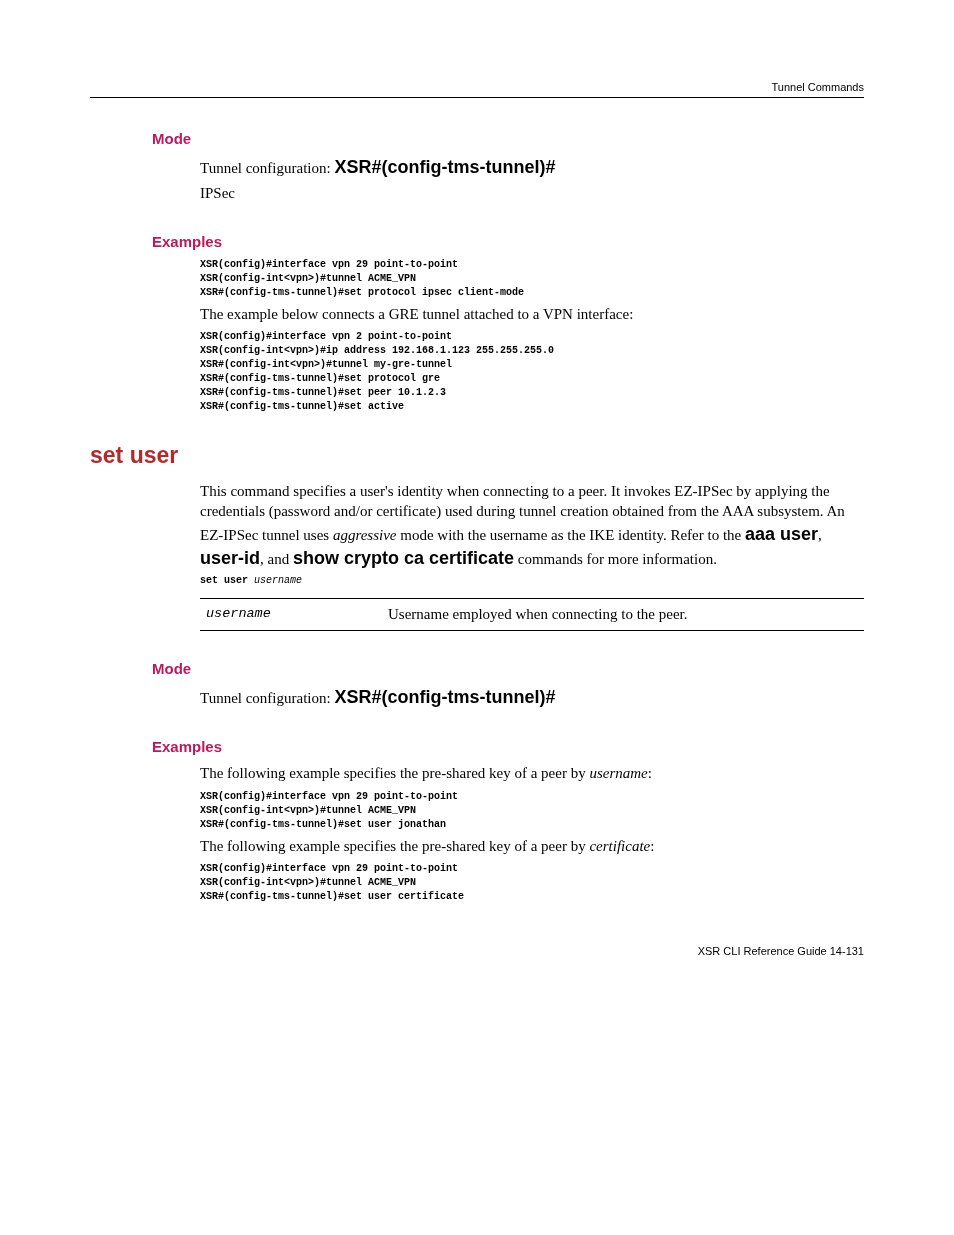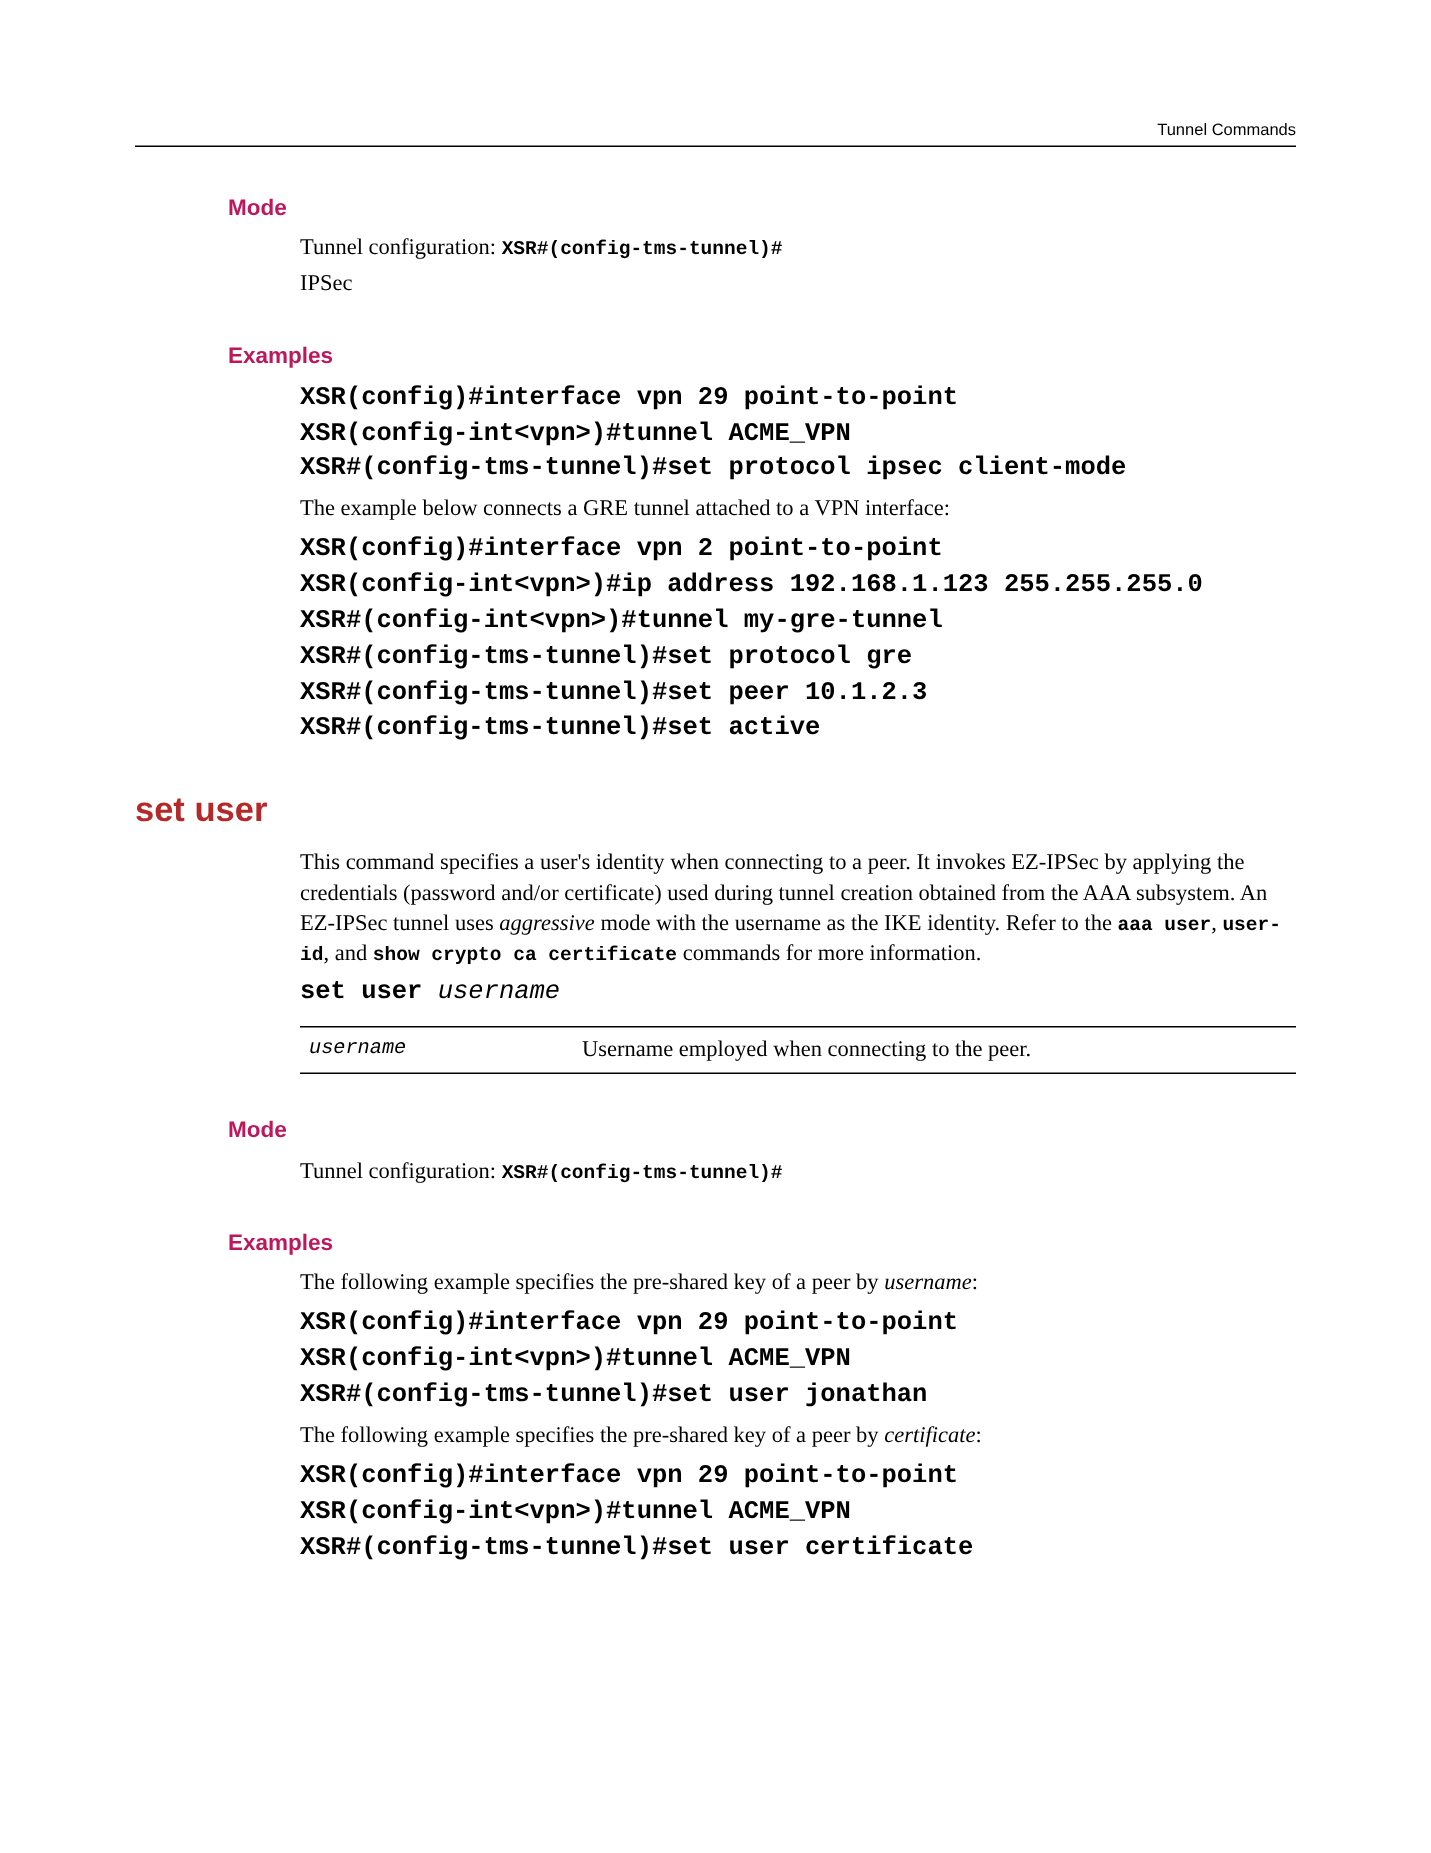--- a/index.html
+++ b/index.html
@@ -62,8 +62,8 @@
     white-space: pre;
   }
   .mono-inline {
-    font-family: Liberation Mono, monospace;
-    font-size: 13px;
+    font-family: Liberation Sans, sans-serif;
+    font-size: 18px;
     font-weight: bold;
   }
   em.ital {

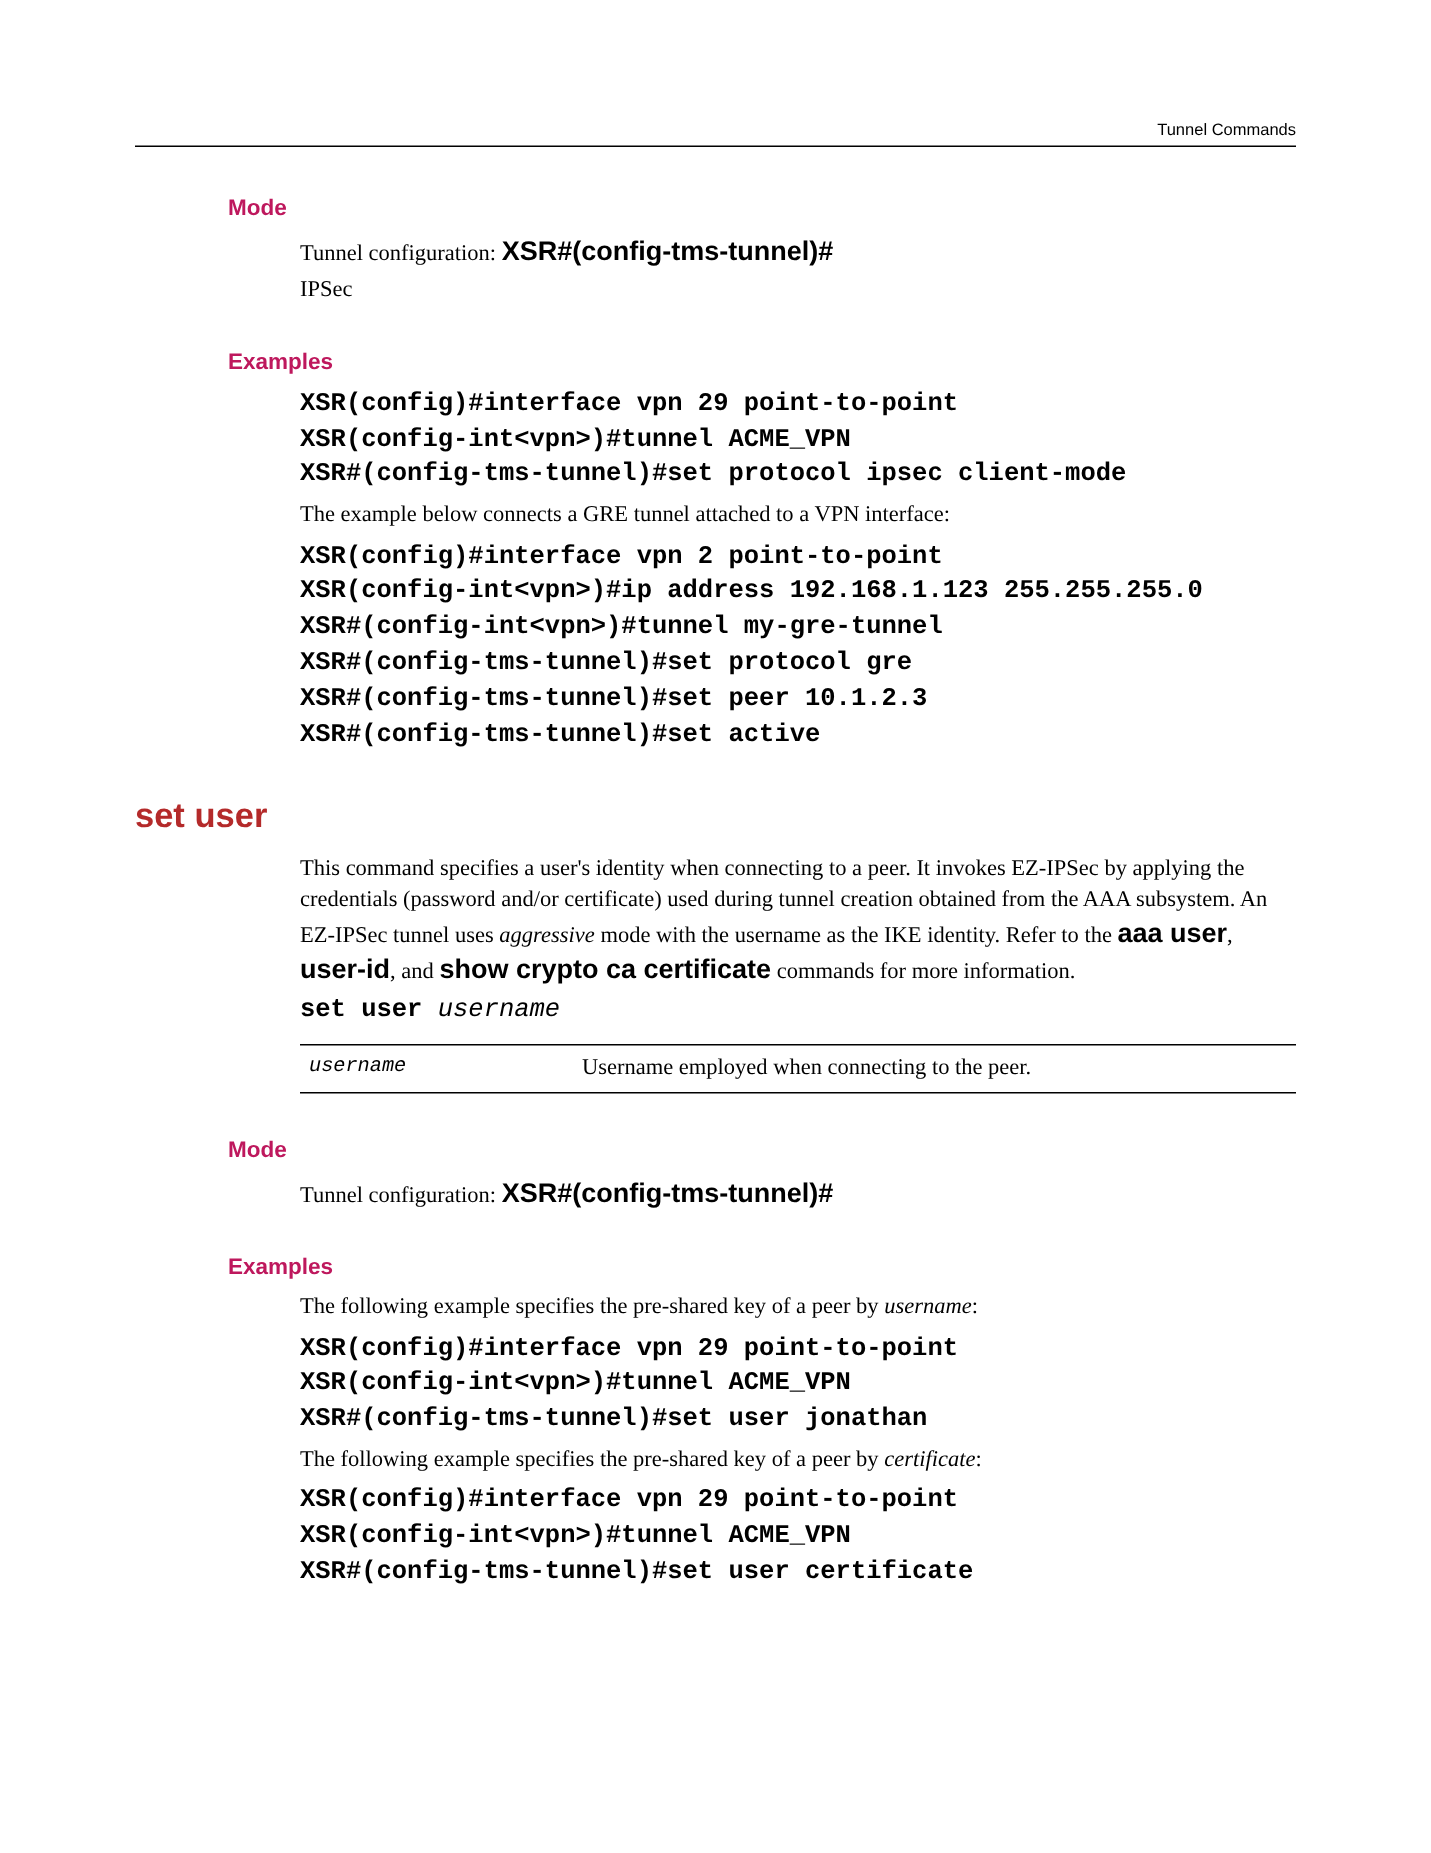--- a/index.html
+++ b/index.html
@@ -53,7 +53,7 @@
   }
   .mono-block {
     font-family: "Courier New", Courier, monospace;
-    font-size: 17px;
+    font-size: 10px;
     font-weight: bold;
     line-height: 1.4;
     margin-left: 110px;

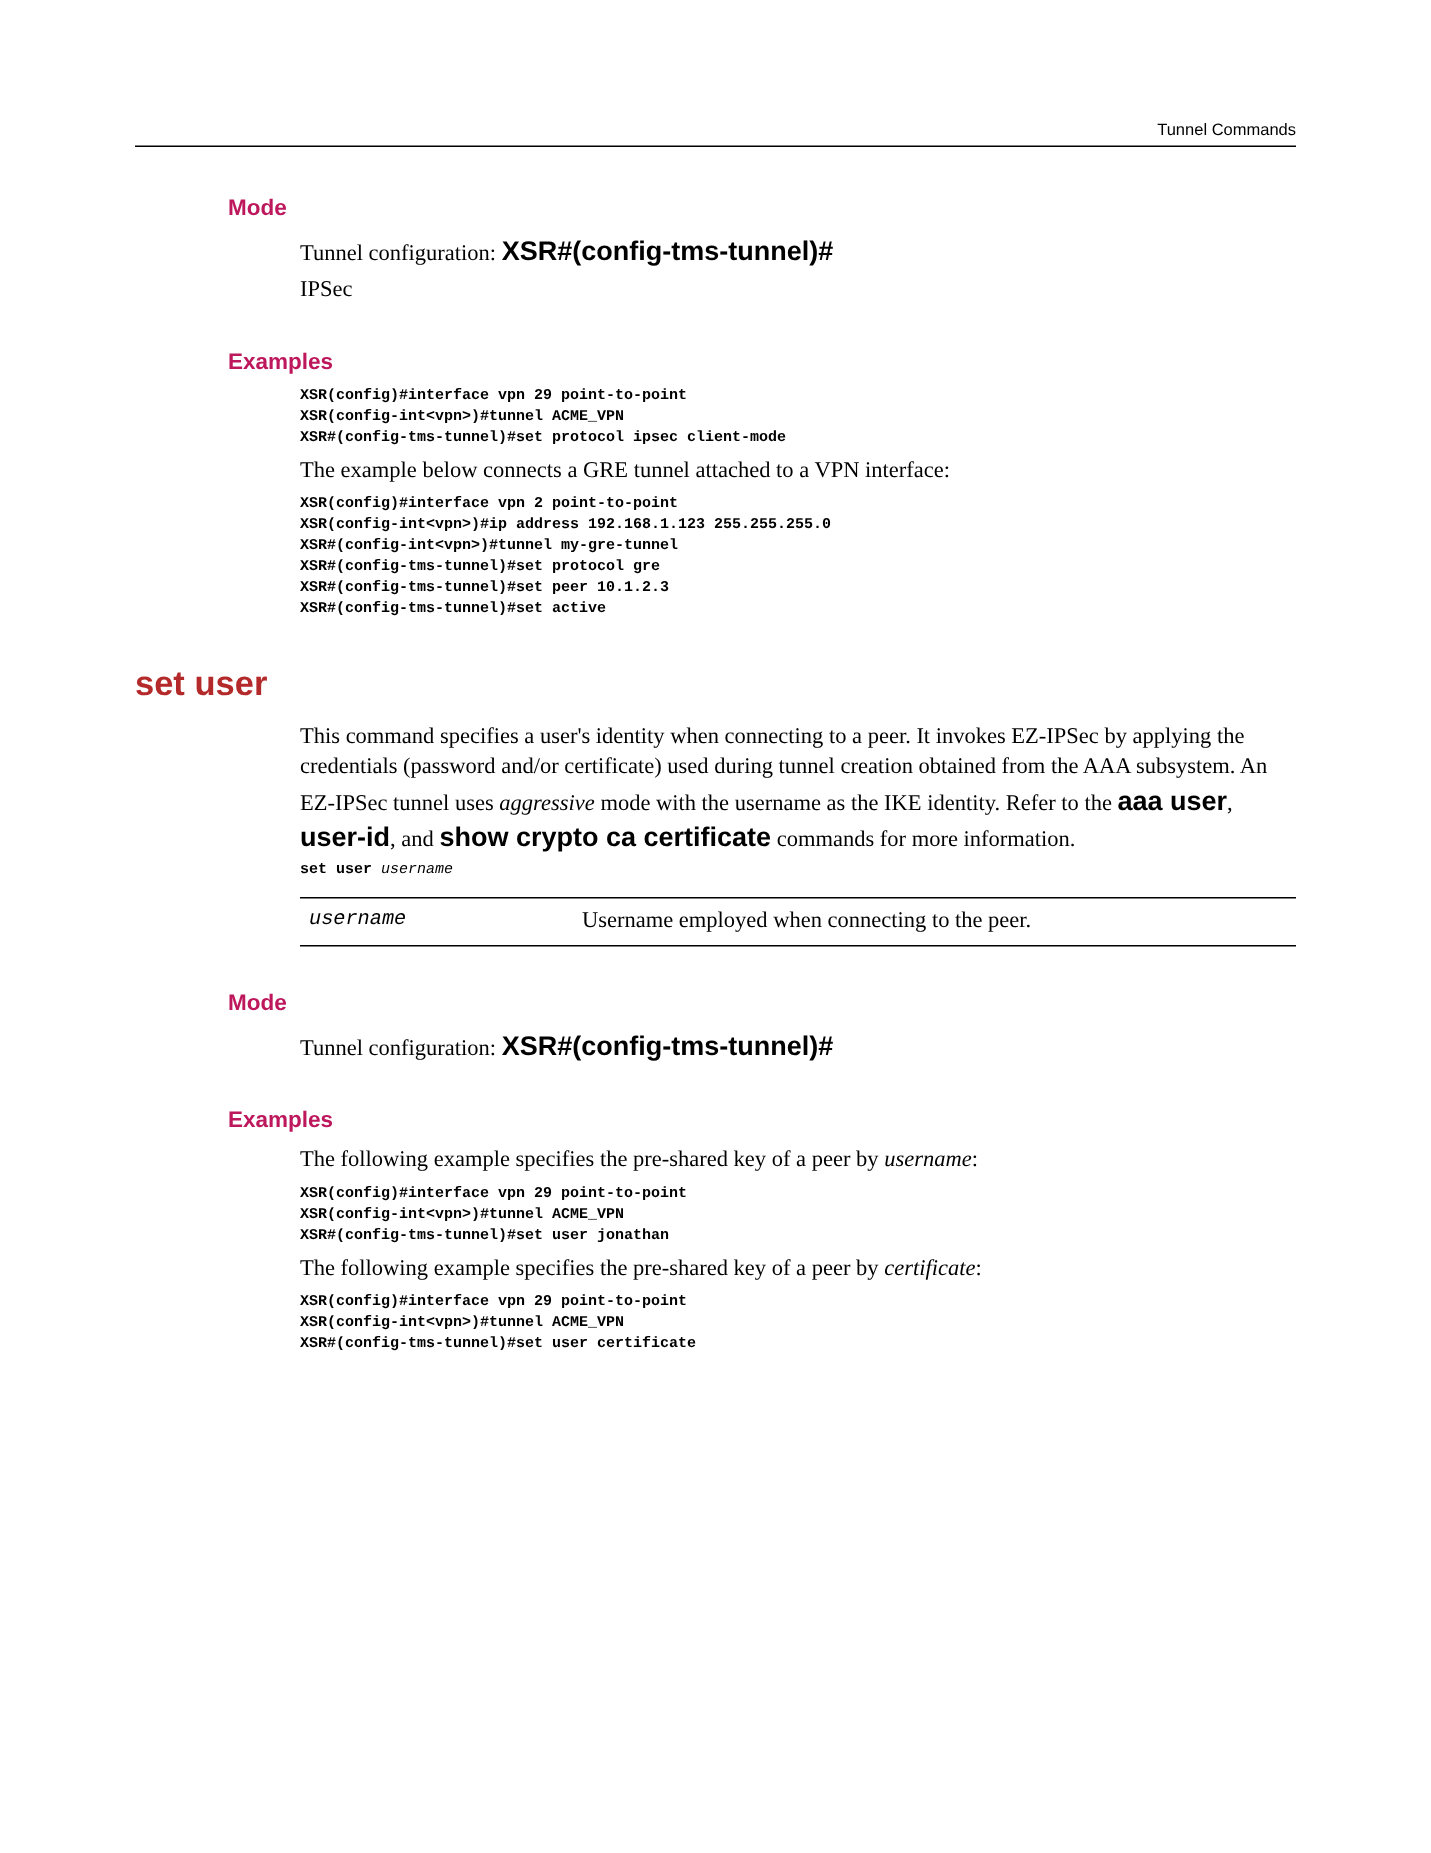--- a/index.html
+++ b/index.html
@@ -164,6 +164,9 @@
 XSR(config-int&lt;vpn&gt;)#tunnel ACME_VPN
 XSR#(config-tms-tunnel)#set user certificate</div>
 
+  <div class="footer">
+    <span>XSR CLI Reference Guide   14-131</span>
+  </div>
 
 </div>
 

